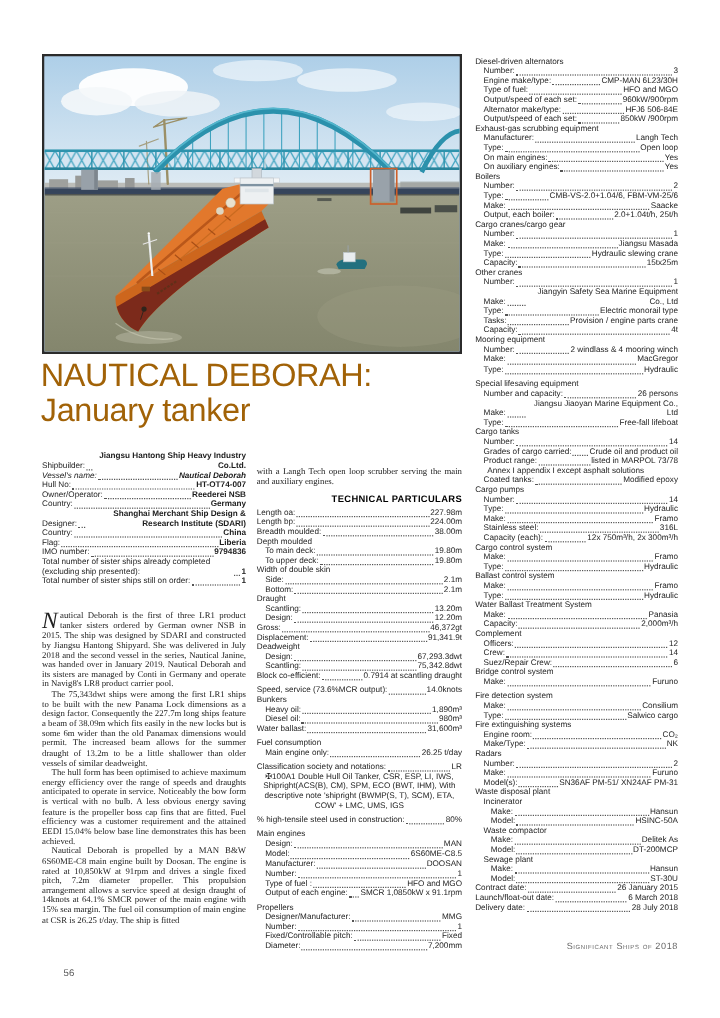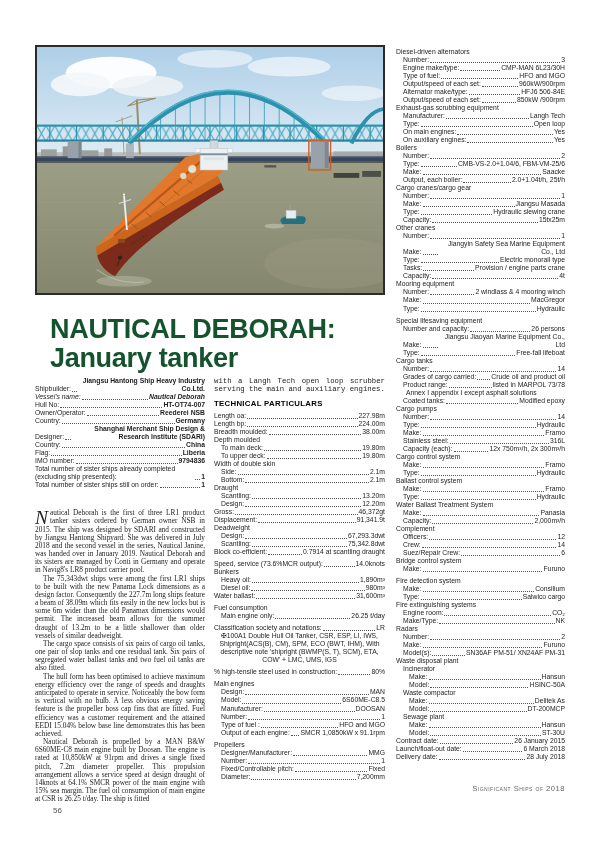--- a/index.html
+++ b/index.html
@@ -10,8 +10,8 @@
          border:2px solid #2b2b2b;box-sizing:border-box;background:#b7d3e9;}
   .photo svg{display:block;width:100%;height:100%;}
 
-  .title{position:absolute;left:34px;top:299px;width:362px;margin:16px;
-         font-size:27px;font-weight:bold;line-height:1.06;letter-spacing:-0.3px;color:#14532d;}
+  .title{position:absolute;left:34px;top:299px;width:362px;margin:0;
+         font-size:27px;font-weight:normal;line-height:1.06;letter-spacing:-0.3px;color:#a16207;}
 
   .col{position:absolute;font-size:6.8px;line-height:1.18;}
   .col-left{left:35px;top:377px;width:170px;}

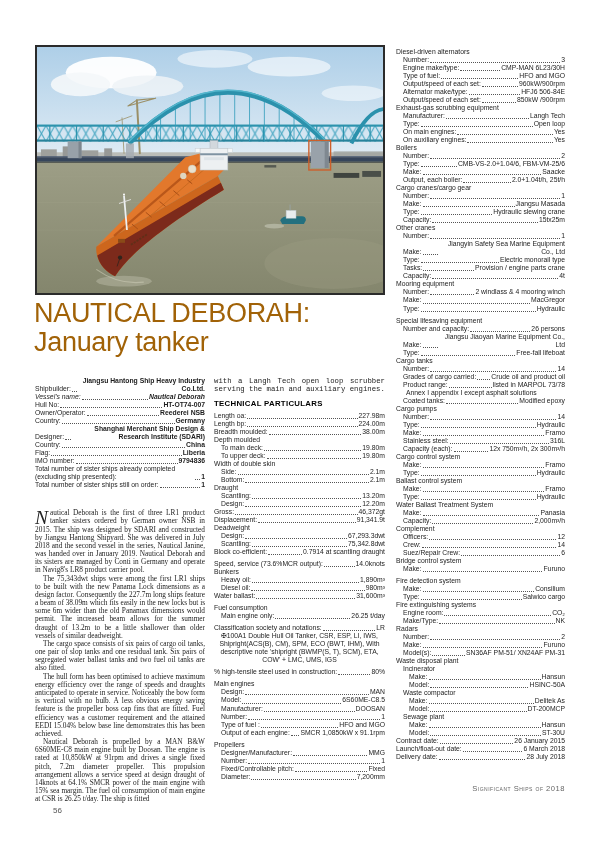--- a/index.html
+++ b/index.html
@@ -32,7 +32,7 @@
   .note.left{text-align:left;padding-left:10px;}
   .gap{height:4px;}
 
-  .mid-intro{margin:0 0 5px 0;font-family:Liberation Mono, monospace;font-size:7.3px;
+  .mid-intro{margin:12px 0 5px 0;font-family:Liberation Serif, serif;font-size:7.3px;
              line-height:1.15;text-align:justify;}
   .tech-heading{margin:4px 0 4px 0;text-align:left;font-weight:bold;font-size:7.8px;
                 letter-spacing:.3px;color:#000;}

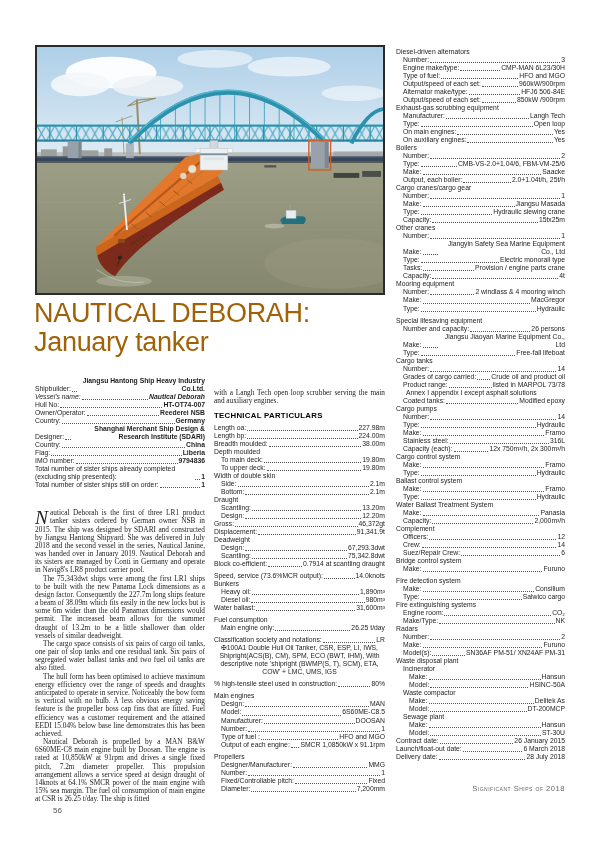--- a/index.html
+++ b/index.html
@@ -34,7 +34,7 @@
 
   .mid-intro{margin:12px 0 5px 0;font-family:Liberation Serif, serif;font-size:7.3px;
              line-height:1.15;text-align:justify;}
-  .tech-heading{margin:4px 0 4px 0;text-align:left;font-weight:bold;font-size:7.8px;
+  .tech-heading{margin:4px 0 4px 0;text-align:right;font-weight:bold;font-size:7.8px;
                 letter-spacing:.3px;color:#000;}
 
   .paras{margin-top:20px;font-family:Liberation Serif, serif;font-size:7.3px;

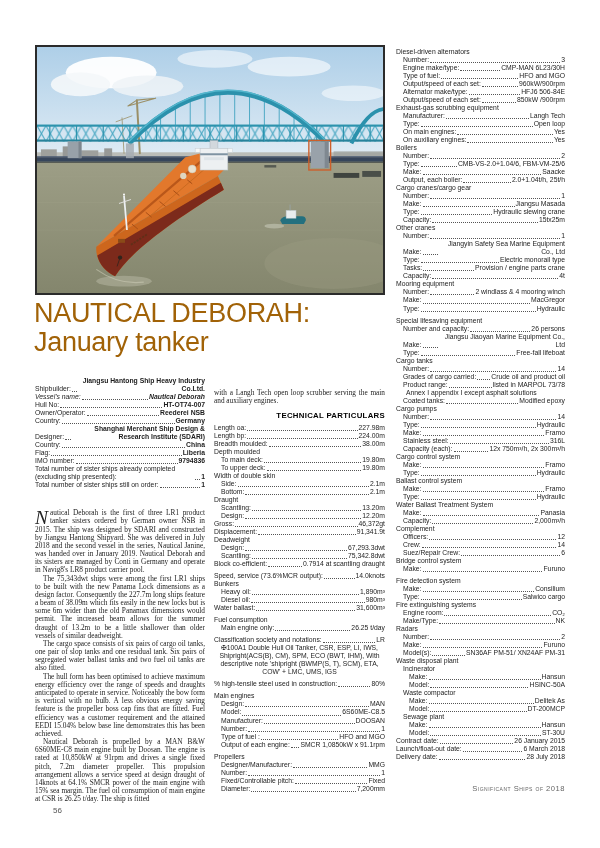--- a/index.html
+++ b/index.html
@@ -231,7 +231,6 @@
     <div class="paras">
         <p class="first">Nautical Deborah is the first of three LR1 product tanker sisters ordered by German owner NSB in 2015. The ship was designed by SDARI and constructed by Jiangsu Hantong Shipyard. She was delivered in July 2018 and the second vessel in the series, Nautical Janine, was handed over in January 2019. Nautical Deborah and its sisters are managed by Conti in Germany and operate in Navig8's LR8 product carrier pool.</p>
         <p>The 75,343dwt ships were among the first LR1 ships to be built with the new Panama Lock dimensions as a design factor. Consequently the 227.7m long ships feature a beam of 38.09m which fits easily in the new locks but is some 6m wider than the old Panamax dimensions would permit. The increased beam allows for the summer draught of 13.2m to be a little shallower than older vessels of similar deadweight.</p>
-        <p>The cargo space consists of six pairs of cargo oil tanks, one pair of slop tanks and one residual tank. Six pairs of segregated water ballast tanks and two fuel oil tanks are also fitted.</p>
         <p>The hull form has been optimised to achieve maximum energy efficiency over the range of speeds and draughts anticipated to operate in service. Noticeably the bow form is vertical with no bulb. A less obvious energy saving feature is the propeller boss cap fins that are fitted. Fuel efficiency was a customer requirement and the attained EEDI 15.04% below base line demonstrates this has been achieved.</p>
         <p>Nautical Deborah is propelled by a MAN B&amp;W 6S60ME-C8 main engine built by Doosan. The engine is rated at 10,850kW at 91rpm and drives a single fixed pitch, 7.2m diameter propeller. This propulsion arrangement allows a service speed at design draught of 14knots at 64.1% SMCR power of the main engine with 15% sea margin. The fuel oil consumption of main engine at CSR is 26.25 t/day. The ship is fitted</p>
       </div>

